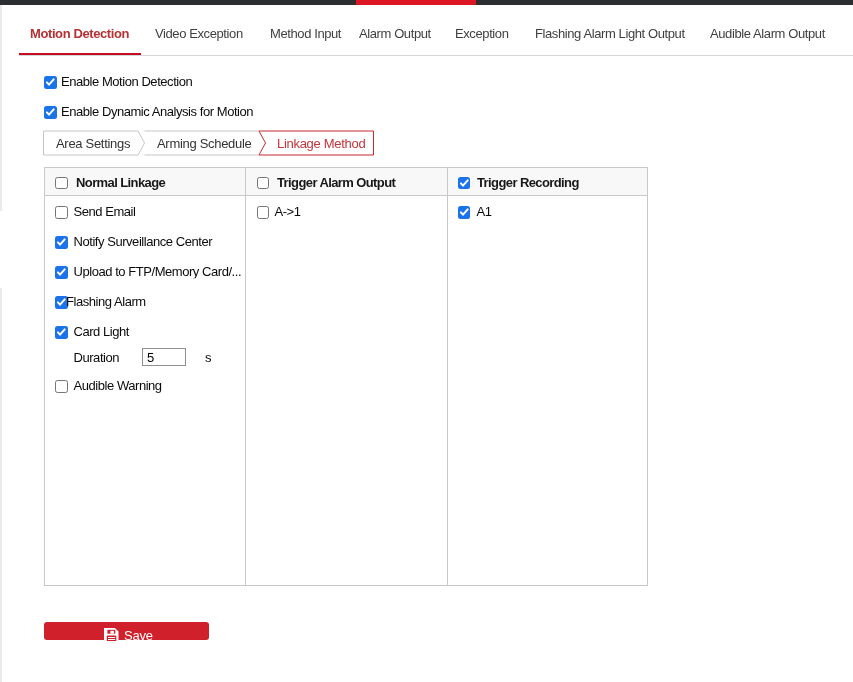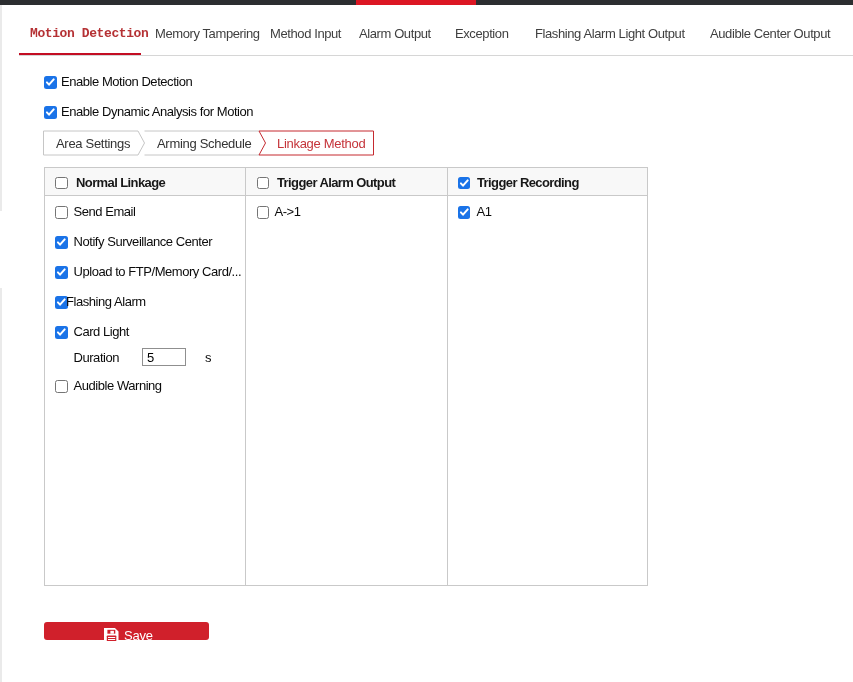--- a/index.html
+++ b/index.html
@@ -44,7 +44,7 @@
 <div class="lstrip" style="top:288px;height:394px;"></div>
 
 <div class="tabrow">
-  <div class="tab active" style="left:30px;font-family:Liberation Mono, monospace;">Motion Detection</div>
+  <div class="tab active" style="left:30px;">Motion Detection</div>
   <div class="tab" style="left:155px;">Memory Tampering</div>
   <div class="tab" style="left:270px;">Method Input</div>
   <div class="tab" style="left:359px;">Alarm Output</div>

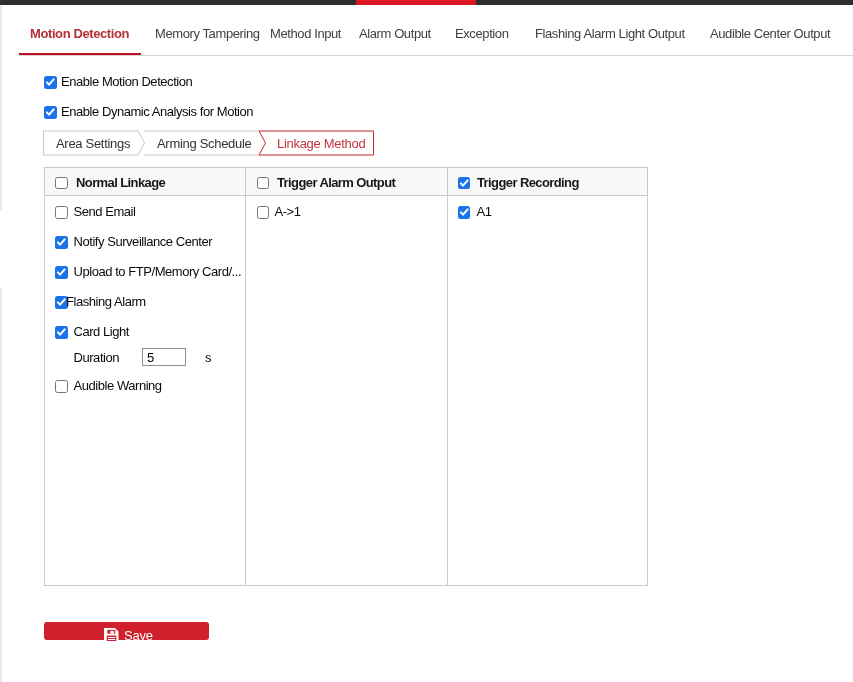--- a/index.html
+++ b/index.html
@@ -45,7 +45,7 @@
 
 <div class="tabrow">
   <div class="tab active" style="left:30px;">Motion Detection</div>
-  <div class="tab" style="left:155px;">Memory Tampering</div>
+  <div class="tab" style="left:155px;">Video Exception</div>
   <div class="tab" style="left:270px;">Method Input</div>
   <div class="tab" style="left:359px;">Alarm Output</div>
   <div class="tab" style="left:455px;">Exception</div>

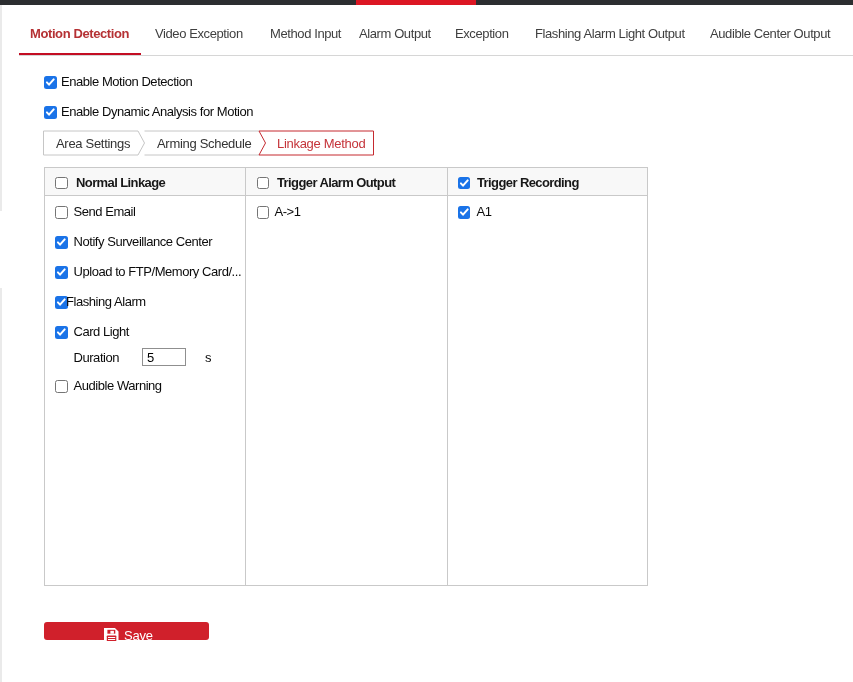--- a/index.html
+++ b/index.html
@@ -50,7 +50,7 @@
   <div class="tab" style="left:359px;">Alarm Output</div>
   <div class="tab" style="left:455px;">Exception</div>
   <div class="tab" style="left:535px;">Flashing Alarm Light Output</div>
-  <div class="tab" style="left:710px;">Audible Center Output</div>
+  <div class="tab" style="left:710px;">Audible Alarm Output</div>
   <div class="tabline"></div>
   <div class="tabred"></div>
 </div>

